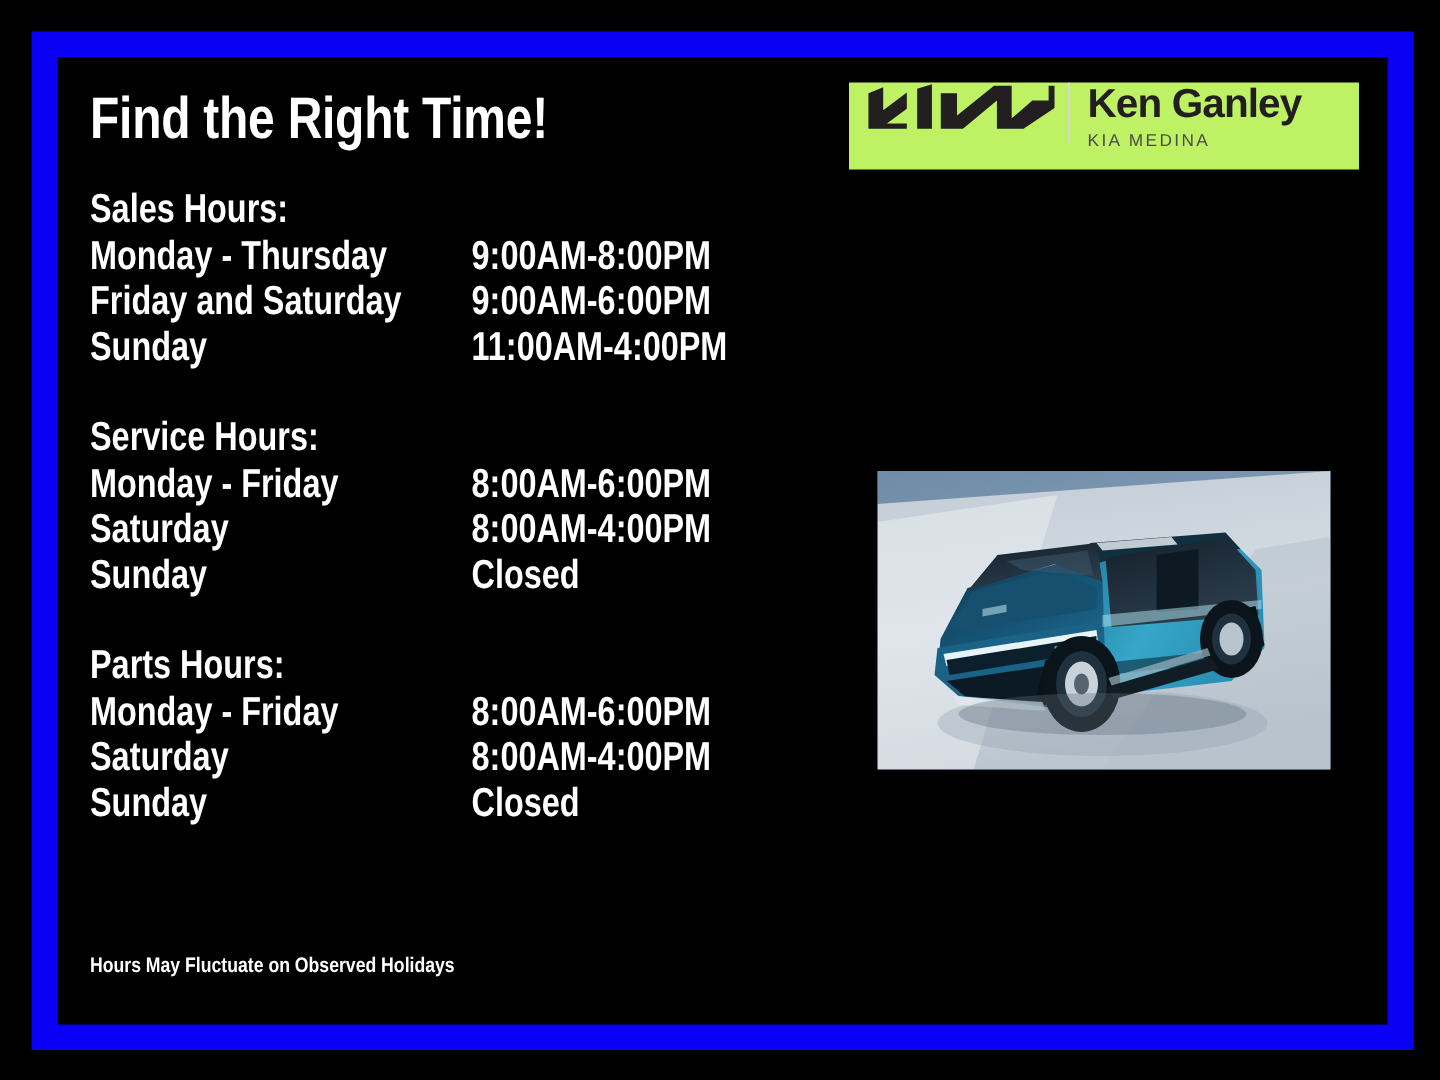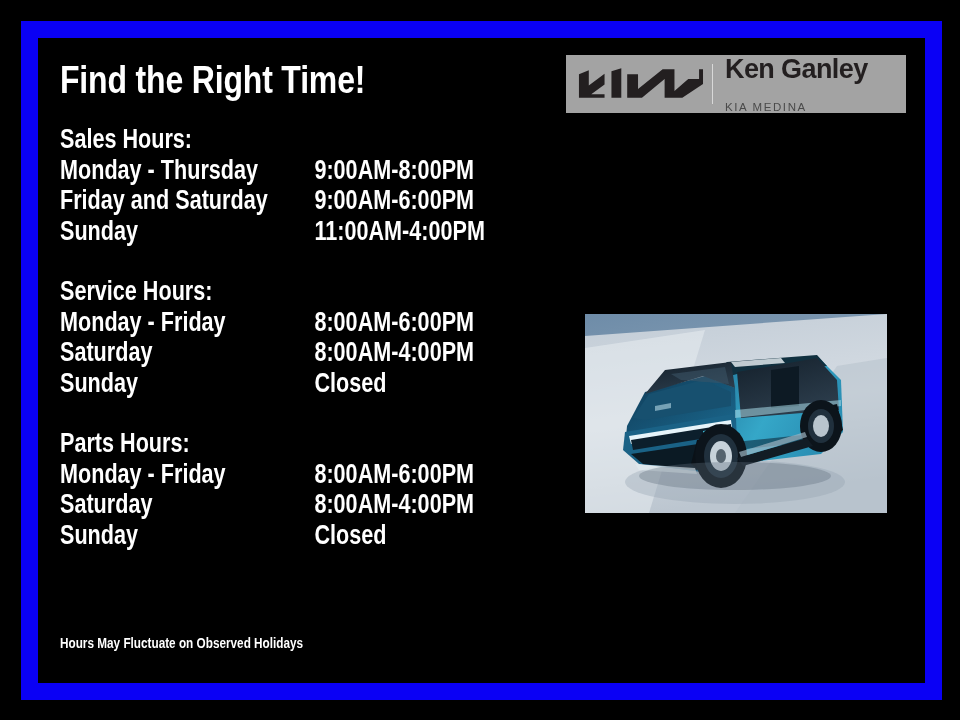--- a/index.html
+++ b/index.html
@@ -110,9 +110,9 @@
     top: 55px;
     width: 340px;
     height: 58px;
-    background: #a3a3a3;
+    background: #bef264;
     display: flex;
-    align-items: center;
+    align-items: flex-start;
     box-sizing: border-box;
     padding: 0 14px 0 10px;
   }

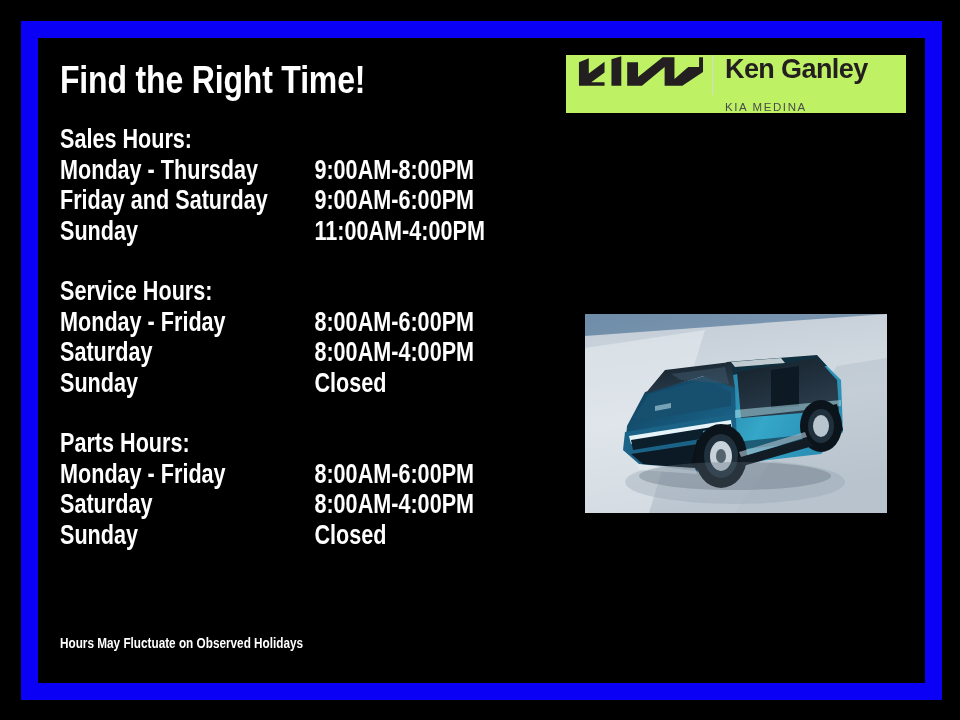--- a/index.html
+++ b/index.html
@@ -152,7 +152,7 @@
     line-height: 14px;
     letter-spacing: 1.6px;
     white-space: nowrap;
-    margin-top: 17px;
+    margin-top: 4px;
   }
 
   

